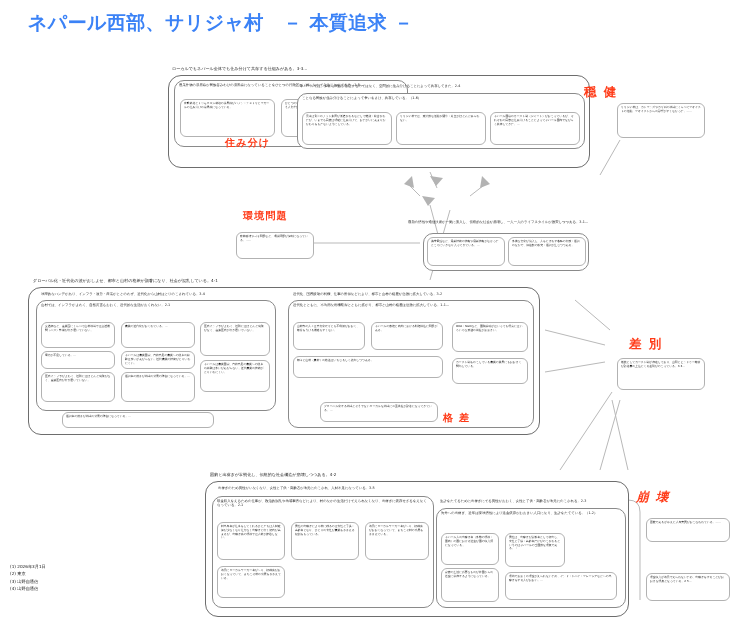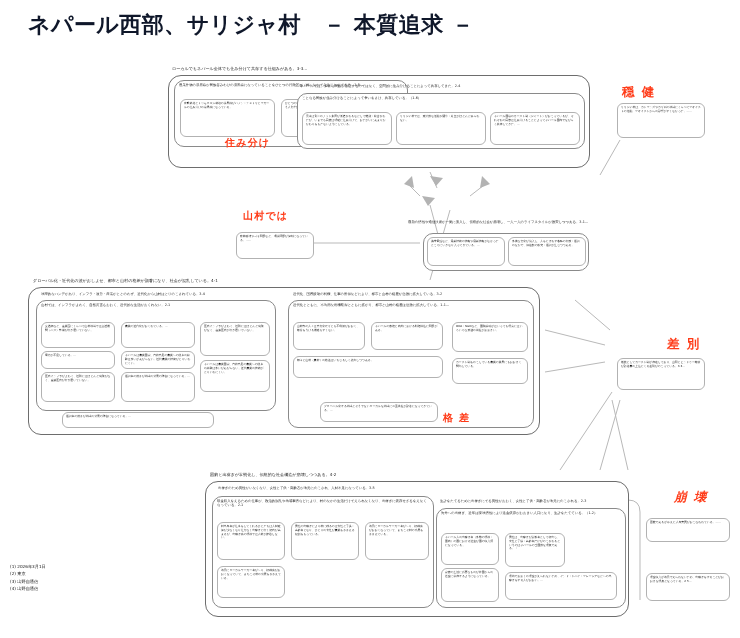--- a/index.html
+++ b/index.html
@@ -22,8 +22,8 @@
   
   .title{
     left:28px;top:10px;
-    font-size:22px;font-weight:bold;letter-spacing:.02em;
-    color:#0f172a;white-space:nowrap;
+    font-size:19px;font-weight:bold;letter-spacing:.02em;
+    color:#3b82f6;white-space:nowrap;
   }
 
   

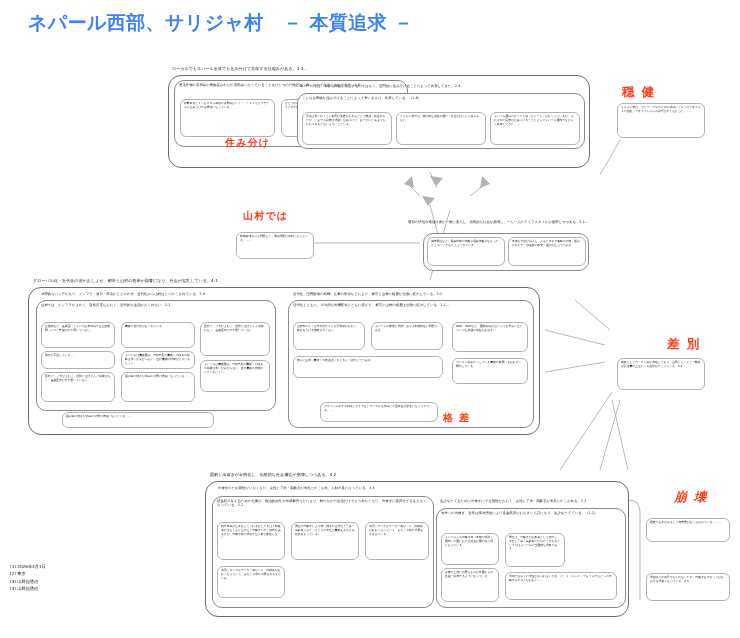--- a/index.html
+++ b/index.html
@@ -32,7 +32,7 @@
     letter-spacing:.12em;
   }
   .redlabel.sz-lg{font-size:10px;}
-  .redlabel.sz-md{font-size:12.5px;margin-left:38px;}
+  .redlabel.sz-md{font-size:12.5px;}
 
   
   .boxL0,.boxL1,.boxL2,.boxL3{

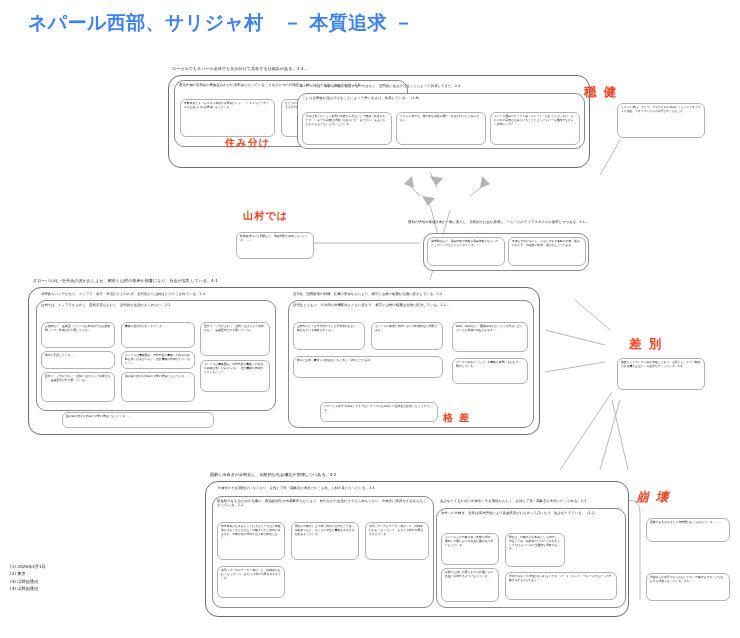--- a/index.html
+++ b/index.html
@@ -135,7 +135,7 @@
   <div class="abs leaf micro" style="left:427px;top:237px;width:78px;height:29px;">携帯電話など、最新技術の情報や最新情報がなかったところにいきなり入ってきている。…</div>
   <div class="abs leaf micro" style="left:508px;top:237px;width:78px;height:29px;">多様な文化が流入し、人をにぎわす各種の行政・選択のなかで、価値観の衝突・選択が生じつつある。</div>
 
-  <div class="abs redlabel sz-lg" style="left:243px;top:209px;">山村では</div>
+  <div class="abs redlabel sz-lg" style="left:243px;top:209px;">環境問題</div>
   <div class="abs leaf micro" style="left:236px;top:232px;width:78px;height:27px;">森林破壊やゴミ問題など、環境問題が深刻になっている。……</div>
 
   <div class="abs cap" style="left:33px;top:278px;">グローバル化・近代化の波がおしよせ、都市と山村の格差が顕著になり、社会が混乱している。4-1</div>

